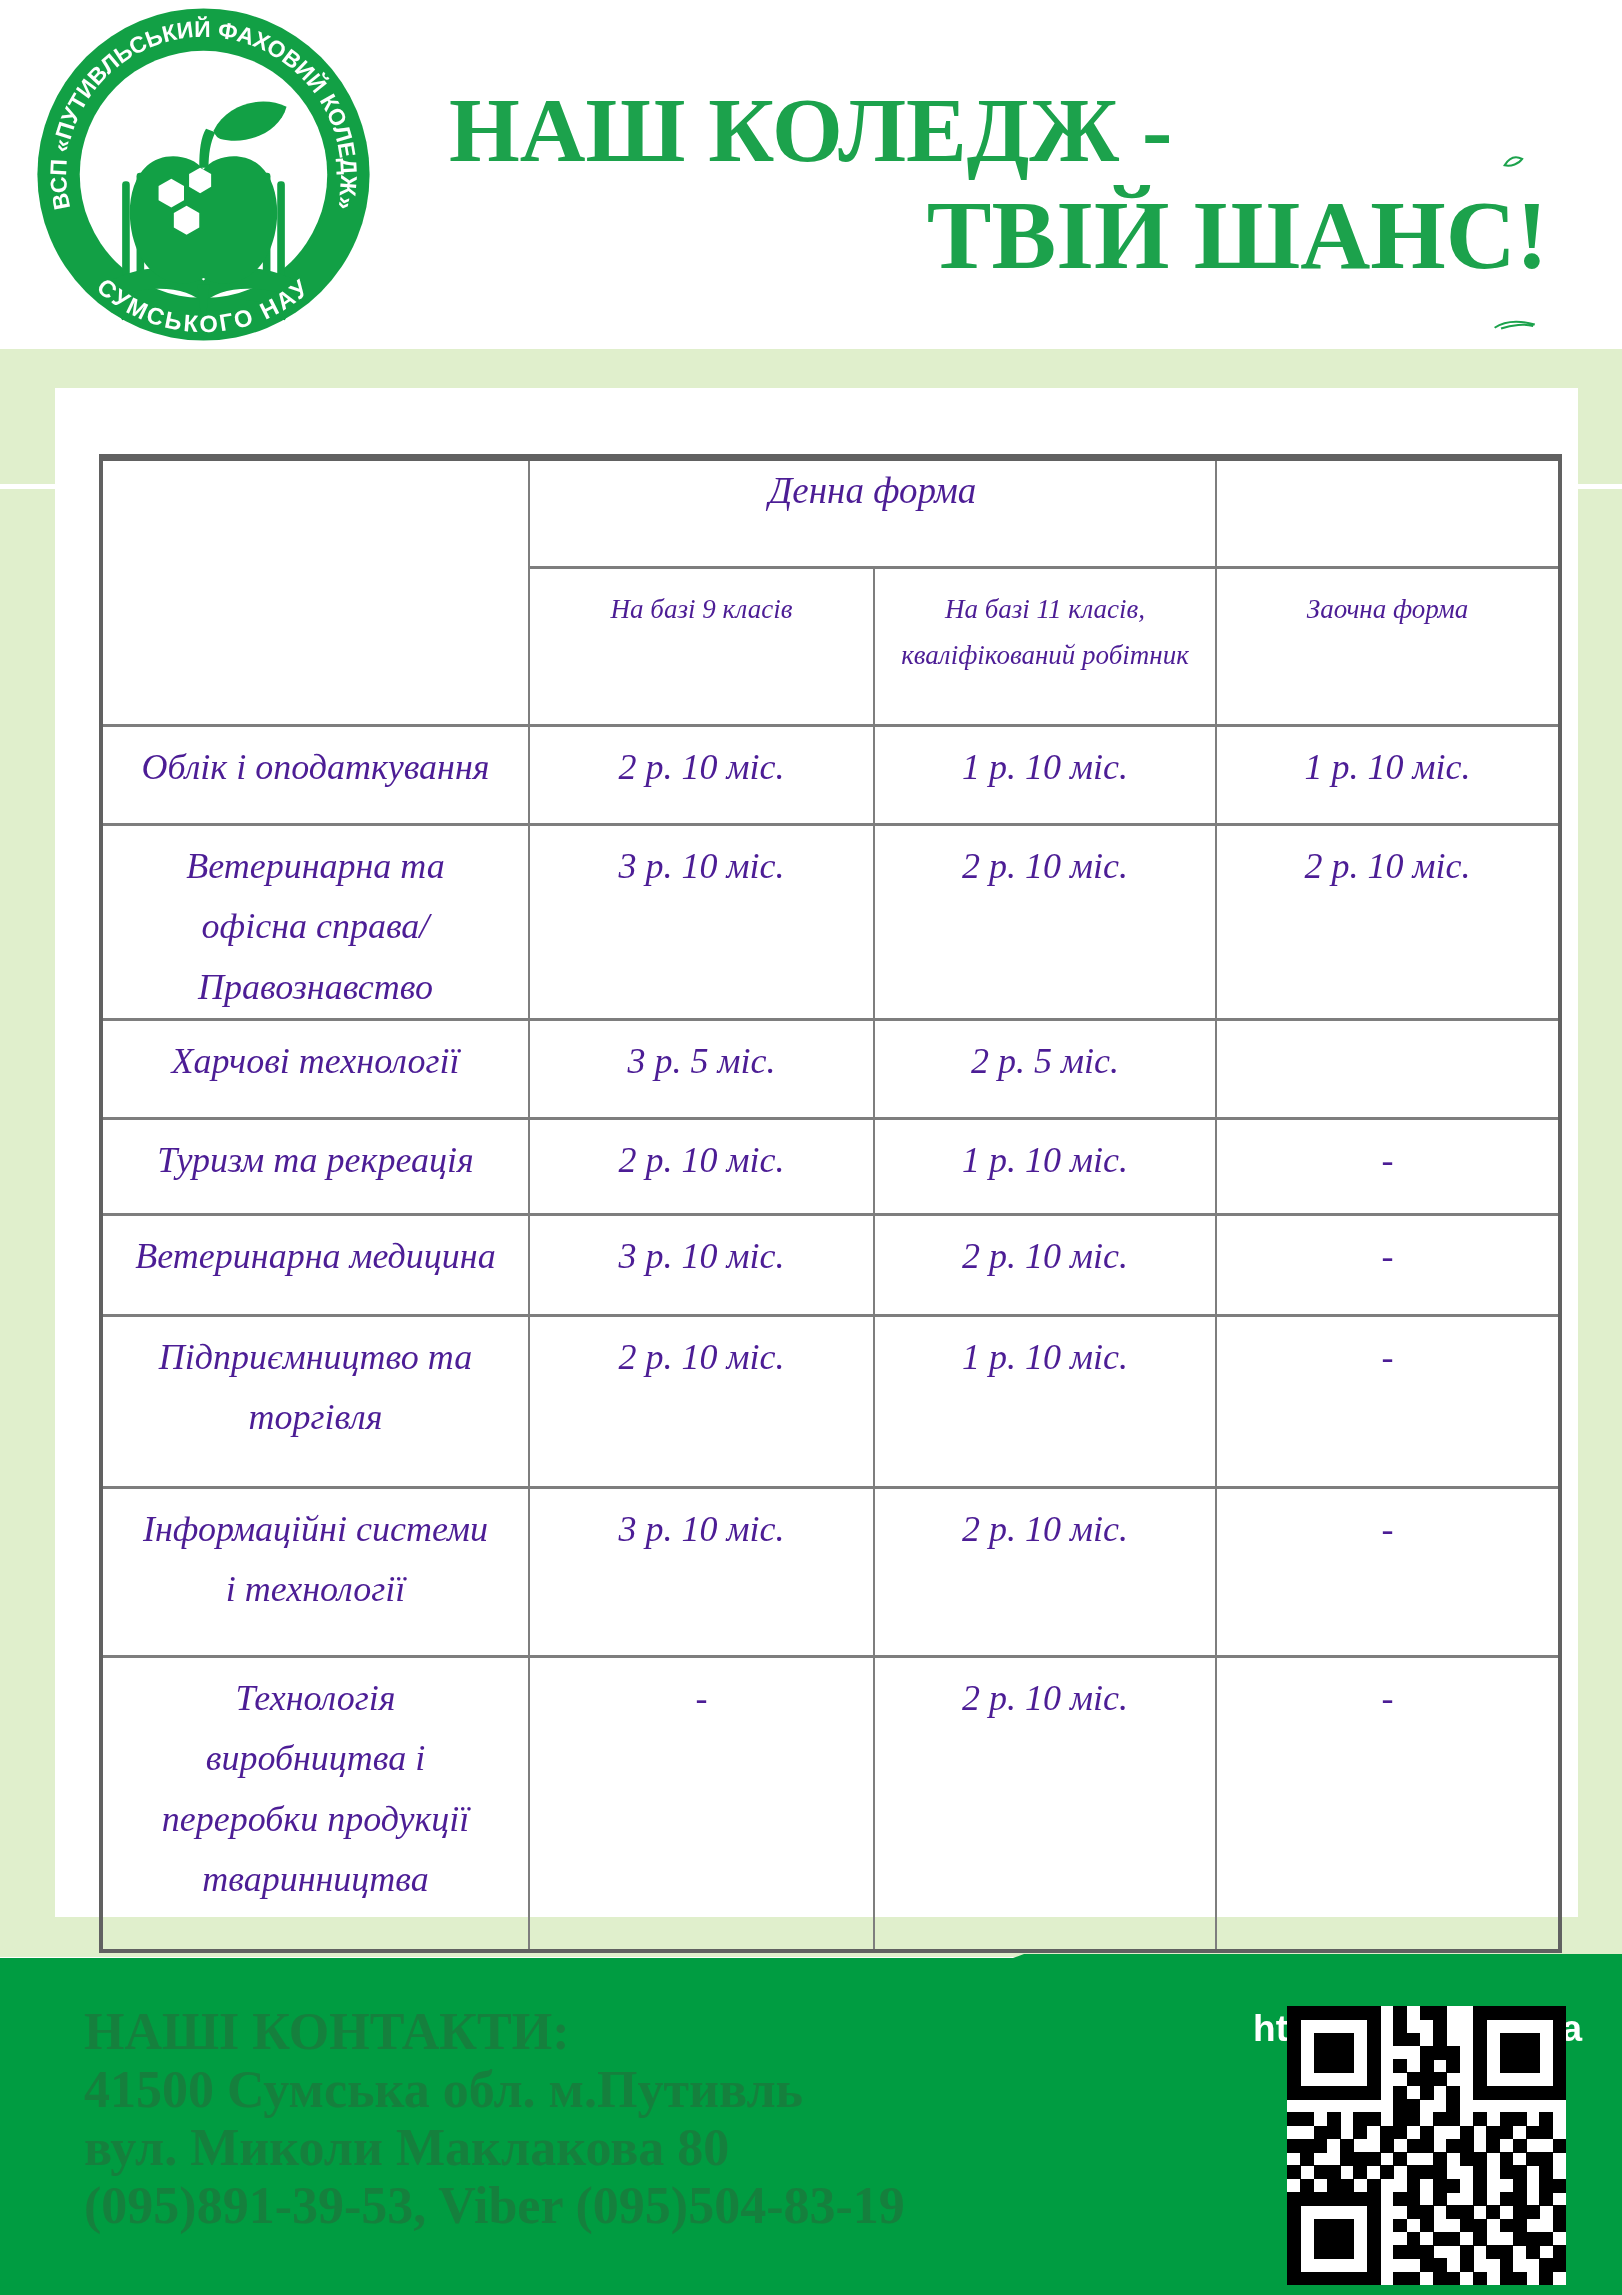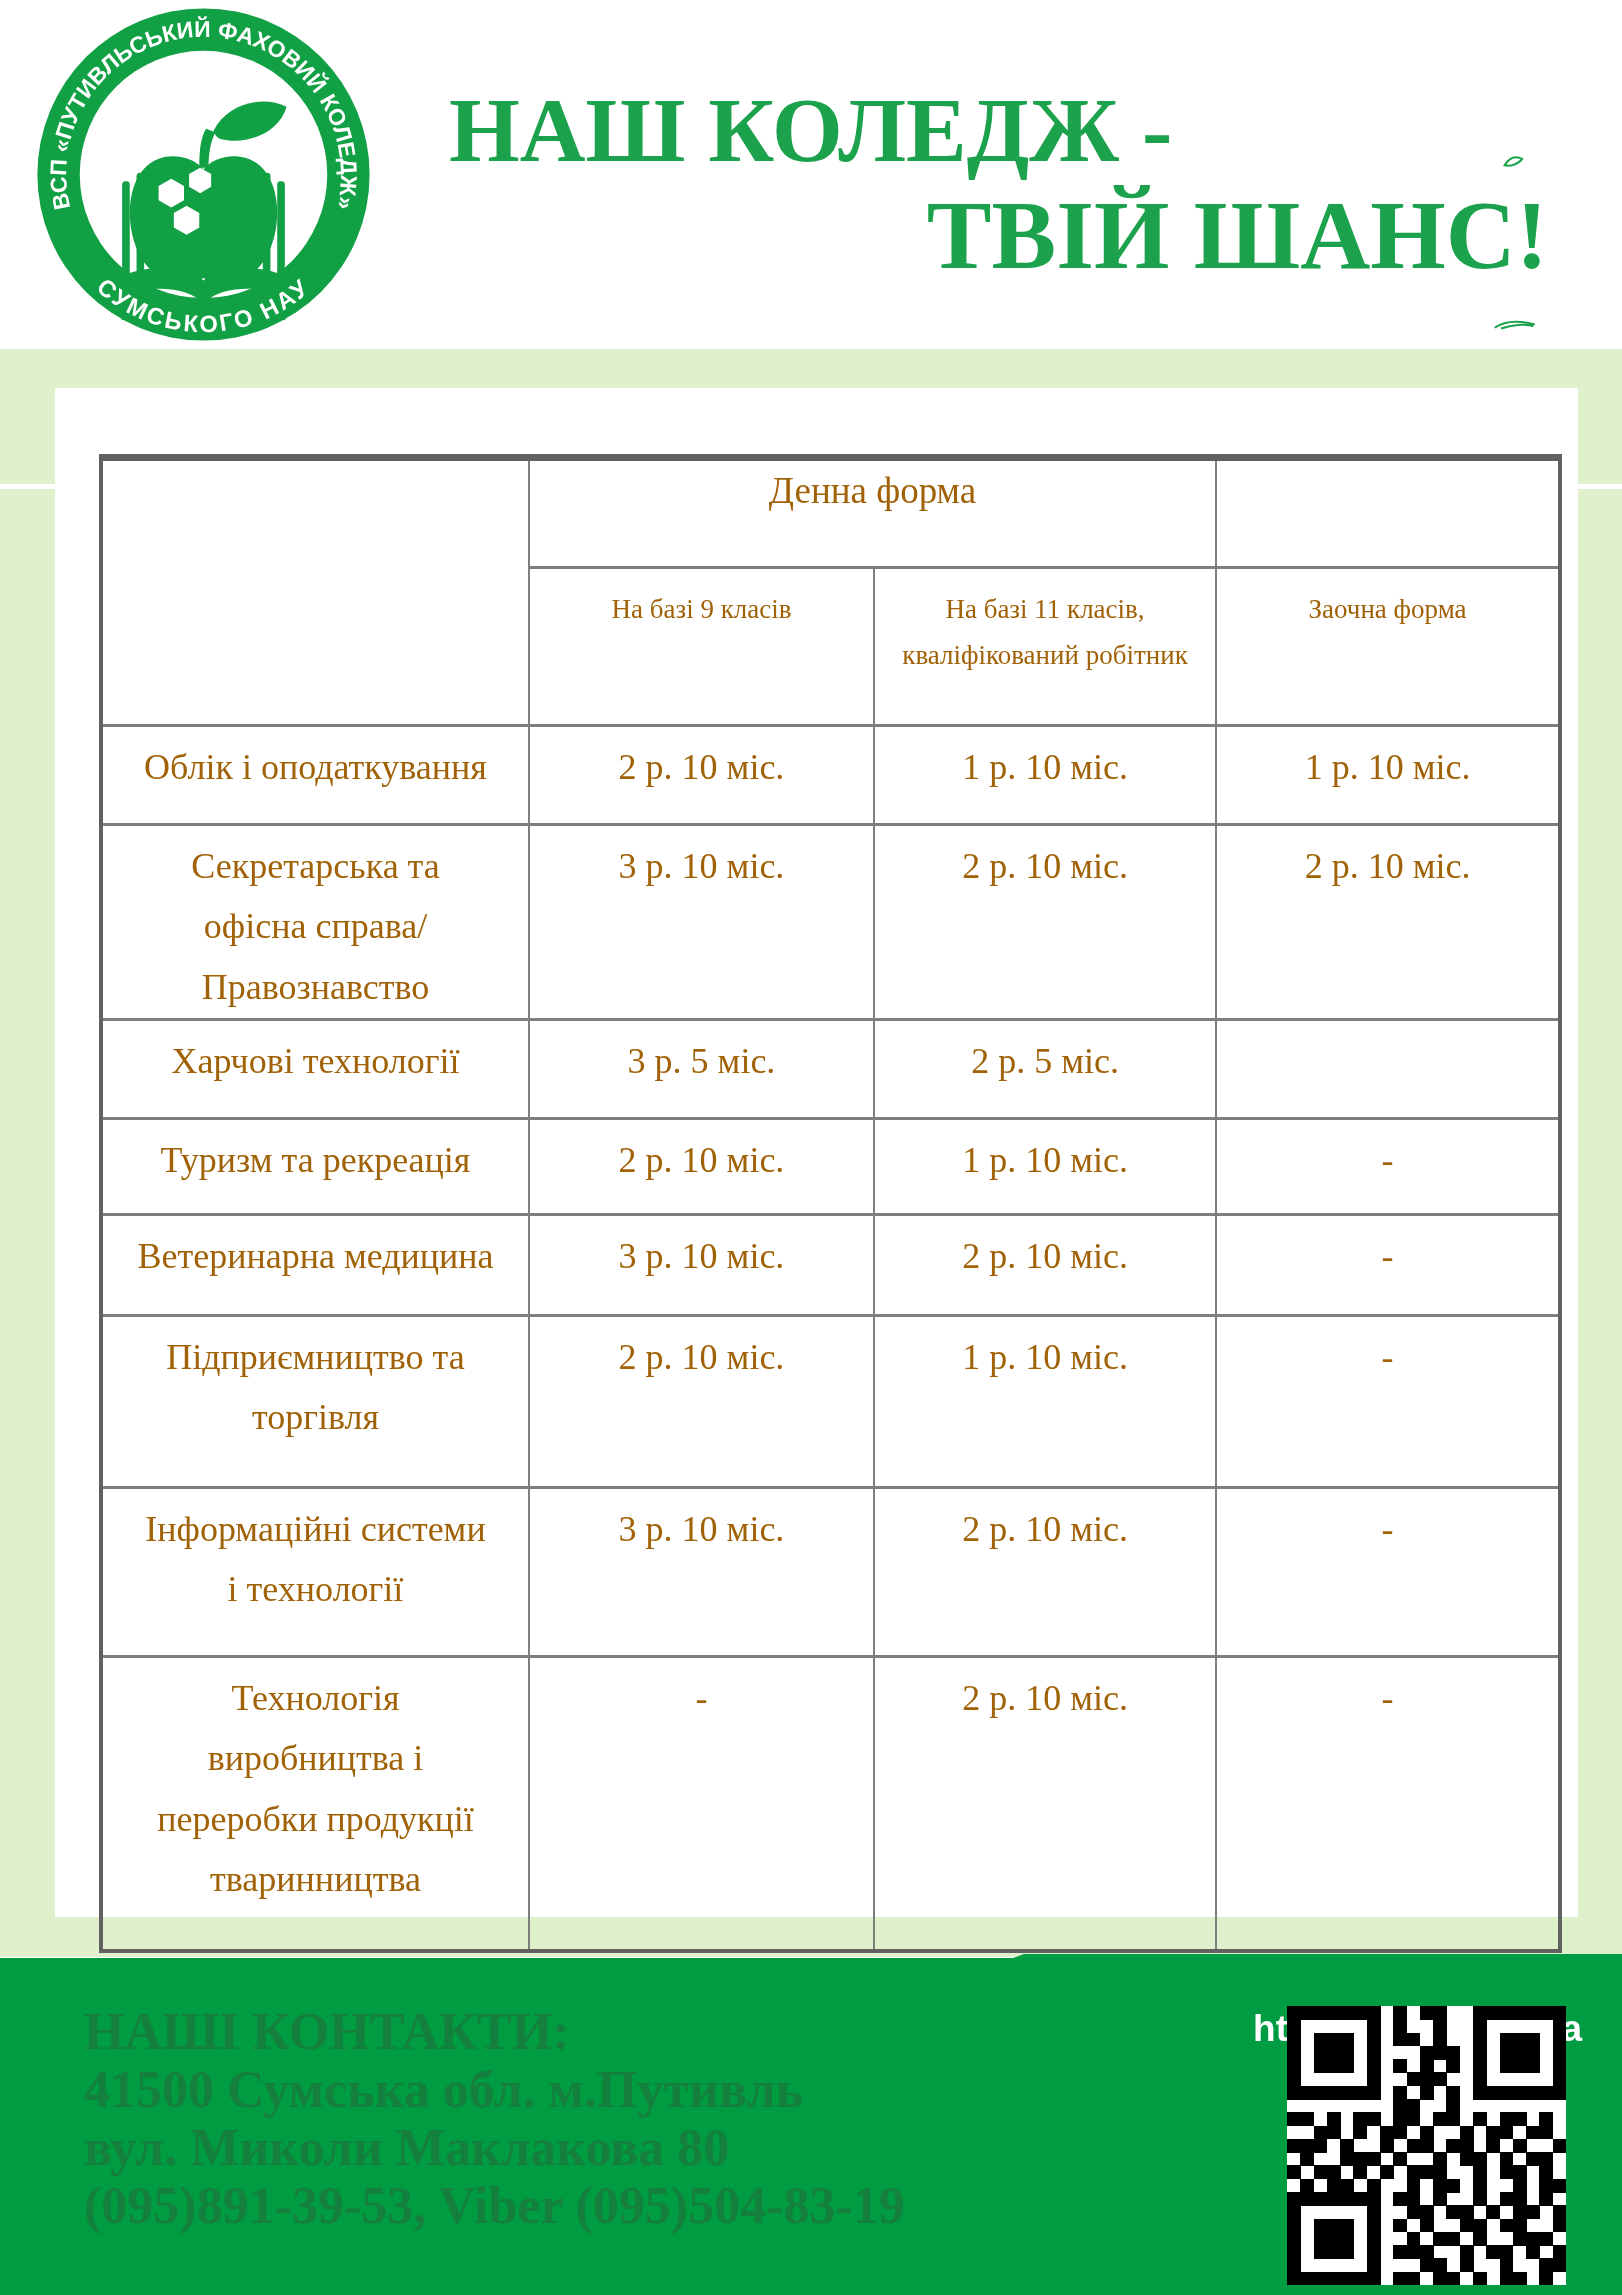--- a/index.html
+++ b/index.html
@@ -24,7 +24,7 @@
   .table-wrap{left:99px;top:454px;z-index:3;}
   table.sched{border-collapse:collapse;table-layout:fixed;width:1459px;}
   table.sched td{border:2.4px solid #7e7e7e;border-top-width:3.2px;border-bottom-width:3.2px;
-                 vertical-align:top;text-align:center;color:#a16207;overflow:hidden;}
+                 vertical-align:top;text-align:center;color:#4c1d95;overflow:hidden;font-style:italic;}
   table.sched{border:4.9px solid #616161;border-top-width:7.3px;}
   td.h-denna{font-size:37px;padding-top:8px;height:96px;}
   td.h-sub{font-size:27px;line-height:1.7;padding-top:18px;height:136px;}

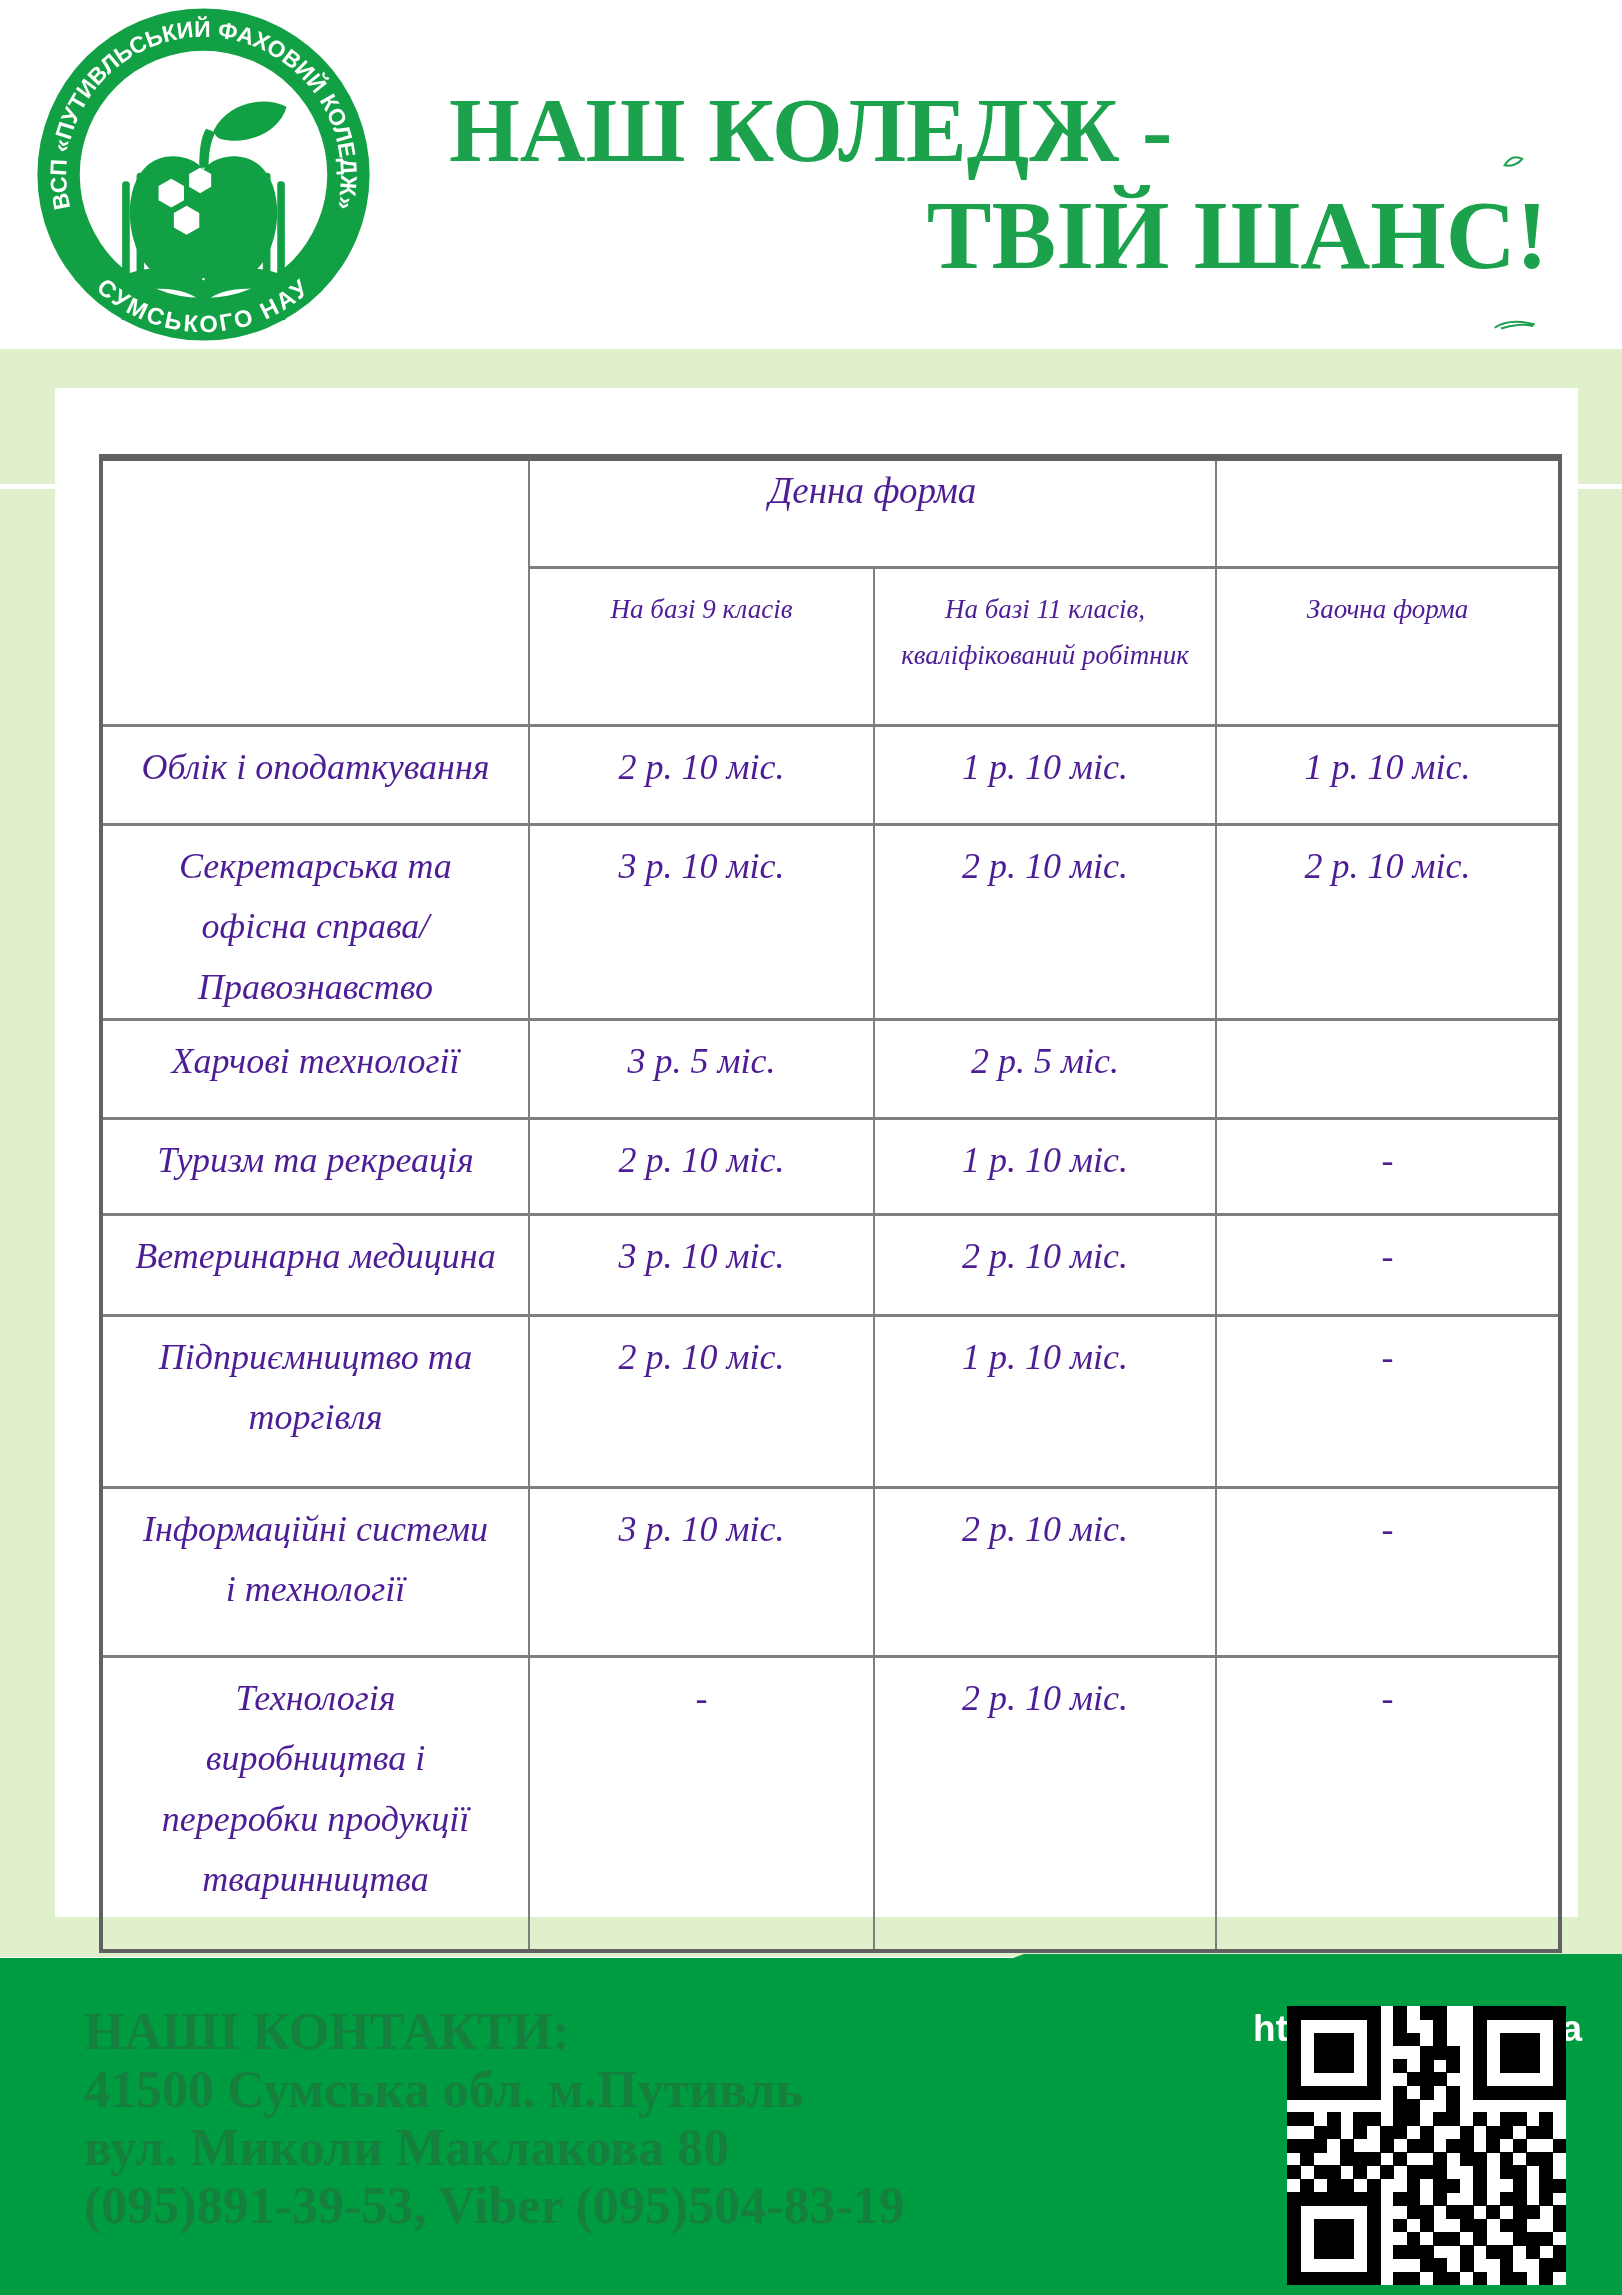--- a/index.html
+++ b/index.html
@@ -130,7 +130,7 @@
     </tr>
     <tr style="height:169px">
       <td class="cell">
-        <span>Секретарська та</span>
+        <span>Ветеринарна та</span>
         <span>офісна справа/</span>
         <span>Правознавство</span>
       </td>

